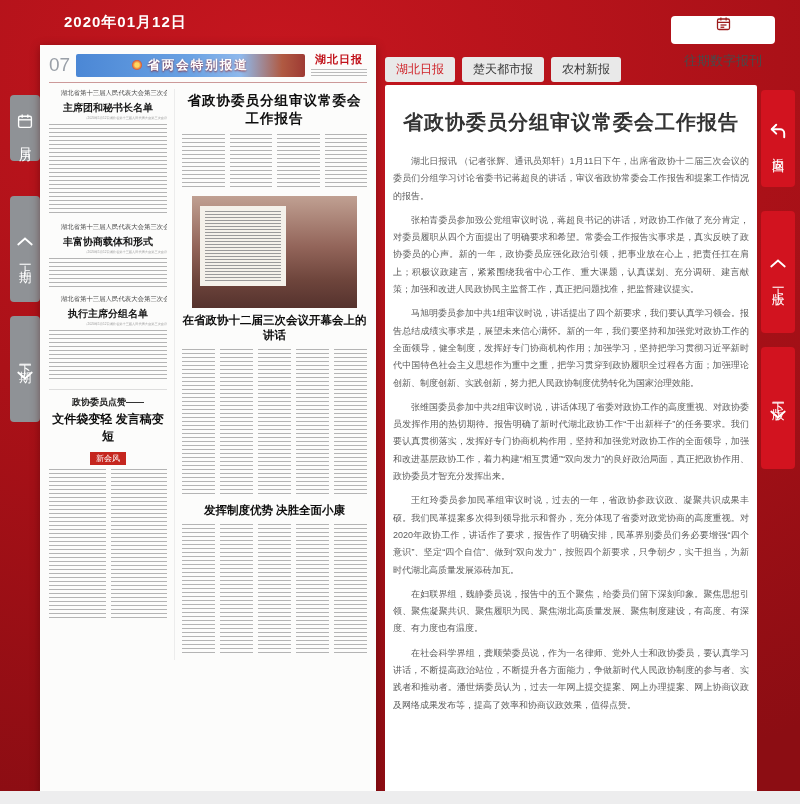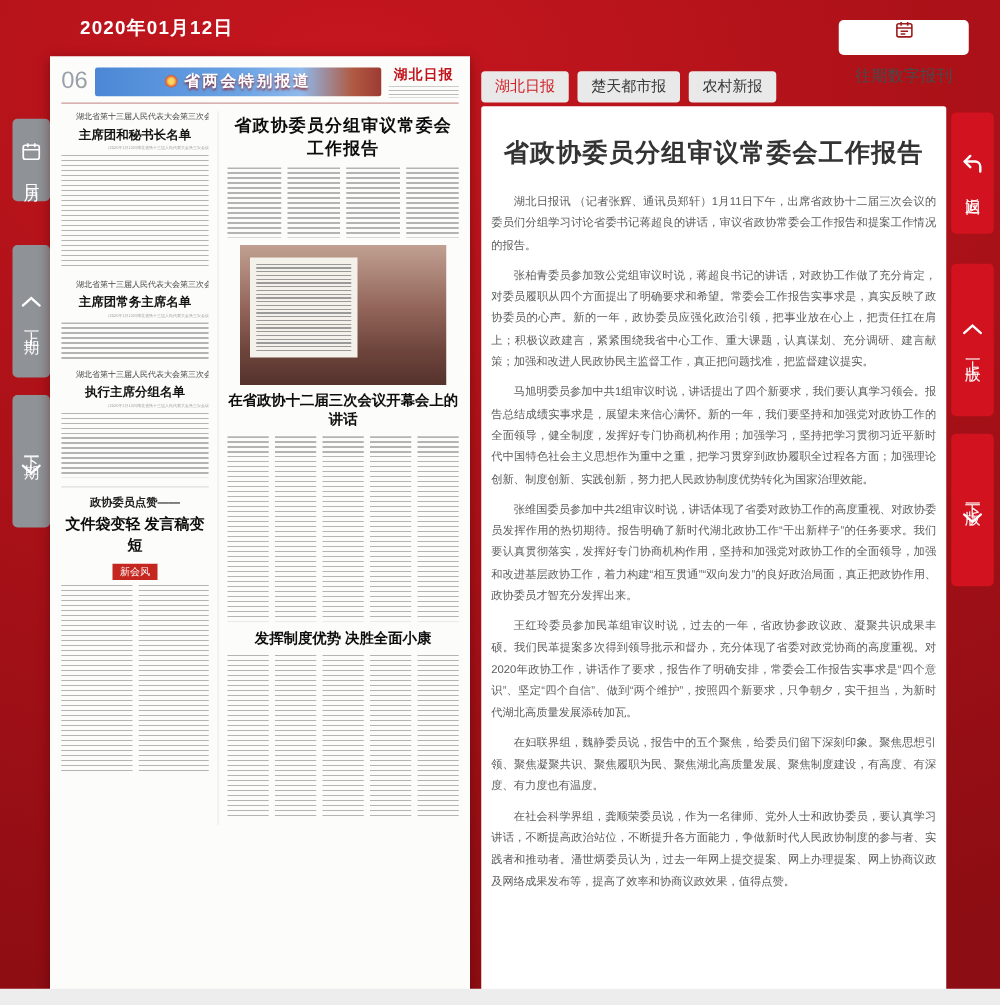--- a/index.html
+++ b/index.html
@@ -149,7 +149,7 @@
 
   <section class="thumb">
     <div class="np-header">
-      <span class="np-pagenum">06</span>
+      <span class="np-pagenum">07</span>
       <div class="np-banner">
         <span class="emblem"></span>
         <span>省两会特别报道</span>

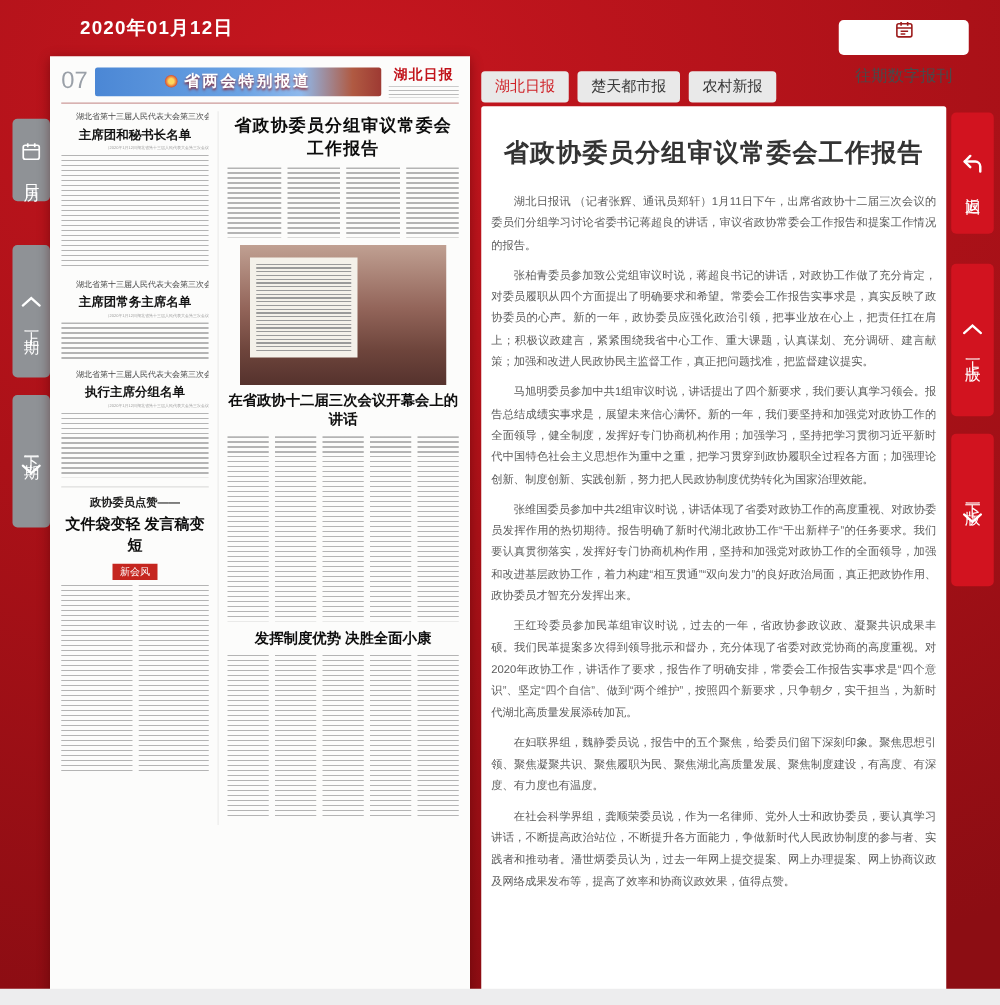--- a/index.html
+++ b/index.html
@@ -171,7 +171,7 @@
           </div>
             <div class="list-section">
             <div class="ls-kicker">湖北省第十三届人民代表大会第三次会议</div>
-            <div class="ls-title">主席团常务主席名单</div>
+            <div class="ls-title">丰富协商载体和形式</div>
             <div class="ls-note">（2020年1月12日湖北省第十三届人民代表大会第三次会议主席团第一次会议通过）</div>
             <div class="ls-text"></div>
           </div>

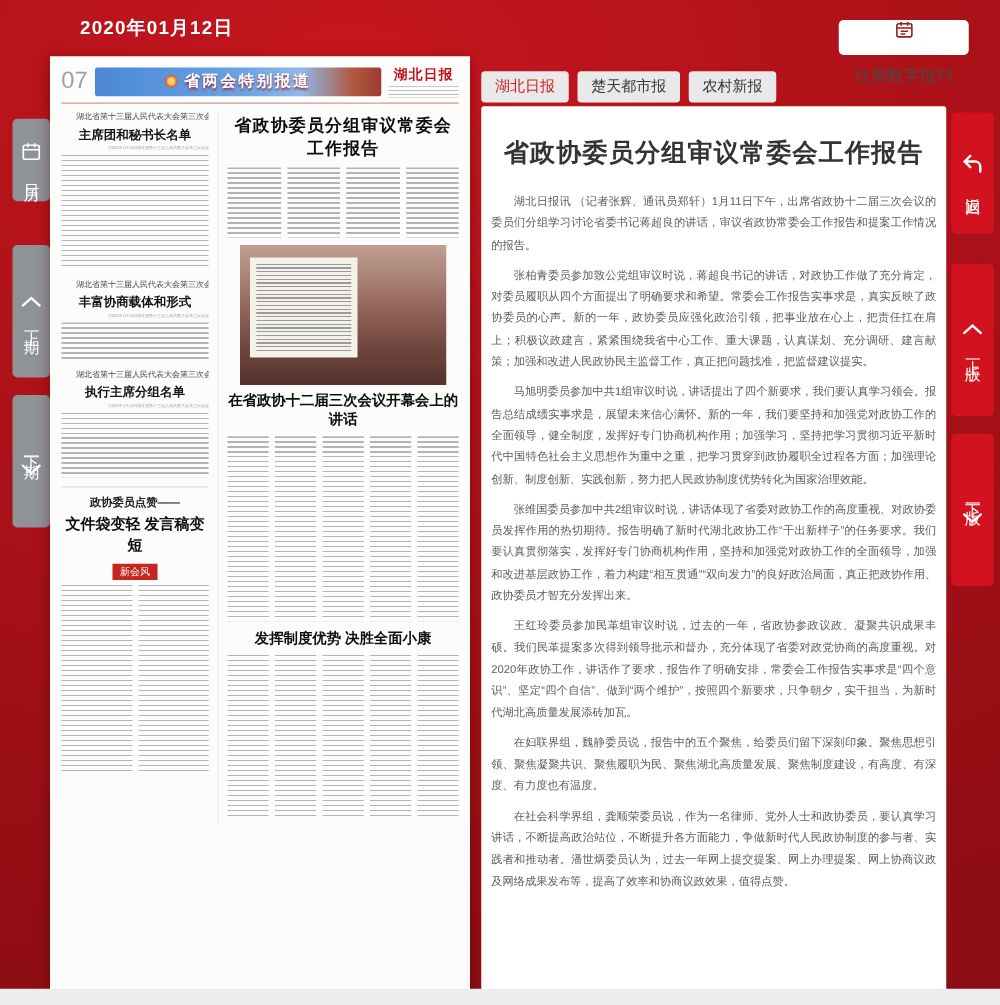--- a/index.html
+++ b/index.html
@@ -239,7 +239,7 @@
         <p class="para">张柏青委员参加致公党组审议时说，蒋超良书记的讲话，对政协工作做了充分肯定，对委员履职从四个方面提出了明确要求和希望。常委会工作报告实事求是，真实反映了政协委员的心声。新的一年，政协委员应强化政治引领，把事业放在心上，把责任扛在肩上；积极议政建言，紧紧围绕我省中心工作、重大课题，认真谋划、充分调研、建言献策；加强和改进人民政协民主监督工作，真正把问题找准，把监督建议提实。</p>
         <p class="para">马旭明委员参加中共1组审议时说，讲话提出了四个新要求，我们要认真学习领会。报告总结成绩实事求是，展望未来信心满怀。新的一年，我们要坚持和加强党对政协工作的全面领导，健全制度，发挥好专门协商机构作用；加强学习，坚持把学习贯彻习近平新时代中国特色社会主义思想作为重中之重，把学习贯穿到政协履职全过程各方面；加强理论创新、制度创新、实践创新，努力把人民政协制度优势转化为国家治理效能。</p>
         <p class="para">张维国委员参加中共2组审议时说，讲话体现了省委对政协工作的高度重视、对政协委员发挥作用的热切期待。报告明确了新时代湖北政协工作“干出新样子”的任务要求。我们要认真贯彻落实，发挥好专门协商机构作用，坚持和加强党对政协工作的全面领导，加强和改进基层政协工作，着力构建“相互贯通”“双向发力”的良好政治局面，真正把政协作用、政协委员才智充分发挥出来。</p>
-        <p class="para">王红玲委员参加民革组审议时说，过去的一年，省政协参政议政、凝聚共识成果丰硕。我们民革提案多次得到领导批示和督办，充分体现了省委对政党协商的高度重视。对2020年政协工作，讲话作了要求，报告作了明确安排，常委会工作报告实事求是“四个意识”、坚定“四个自信”、做到“两个维护”，按照四个新要求，只争朝夕，实干担当，为新时代湖北高质量发展添砖加瓦。</p>
+        <p class="para">王红玲委员参加民革组审议时说，过去的一年，省政协参政议政、凝聚共识成果丰硕。我们民革提案多次得到领导批示和督办，充分体现了省委对政党协商的高度重视。对2020年政协工作，讲话作了要求，报告作了明确安排，民革界别委员们务必要增强“四个意识”、坚定“四个自信”、做到“双向发力”，按照四个新要求，只争朝夕，实干担当，为新时代湖北高质量发展添砖加瓦。</p>
         <p class="para">在妇联界组，魏静委员说，报告中的五个聚焦，给委员们留下深刻印象。聚焦思想引领、聚焦凝聚共识、聚焦履职为民、聚焦湖北高质量发展、聚焦制度建设，有高度、有深度、有力度也有温度。</p>
         <p class="para">在社会科学界组，龚顺荣委员说，作为一名律师、党外人士和政协委员，要认真学习讲话，不断提高政治站位，不断提升各方面能力，争做新时代人民政协制度的参与者、实践者和推动者。潘世炳委员认为，过去一年网上提交提案、网上办理提案、网上协商议政及网络成果发布等，提高了效率和协商议政效果，值得点赞。</p>
       </div>

